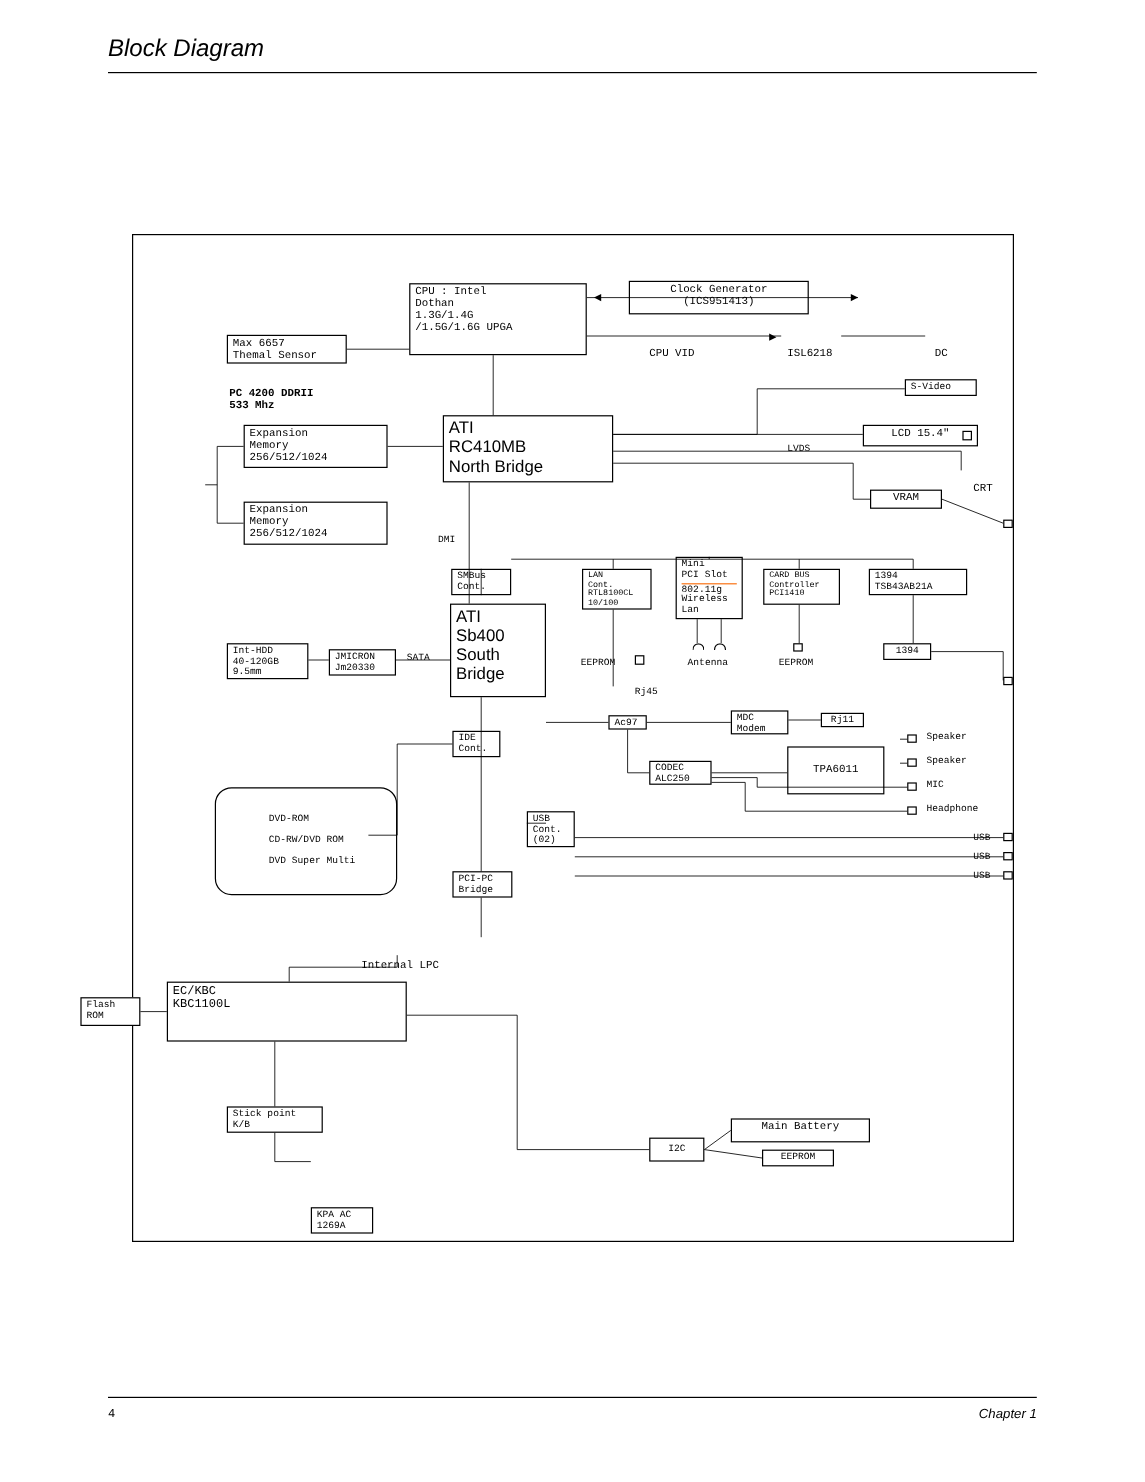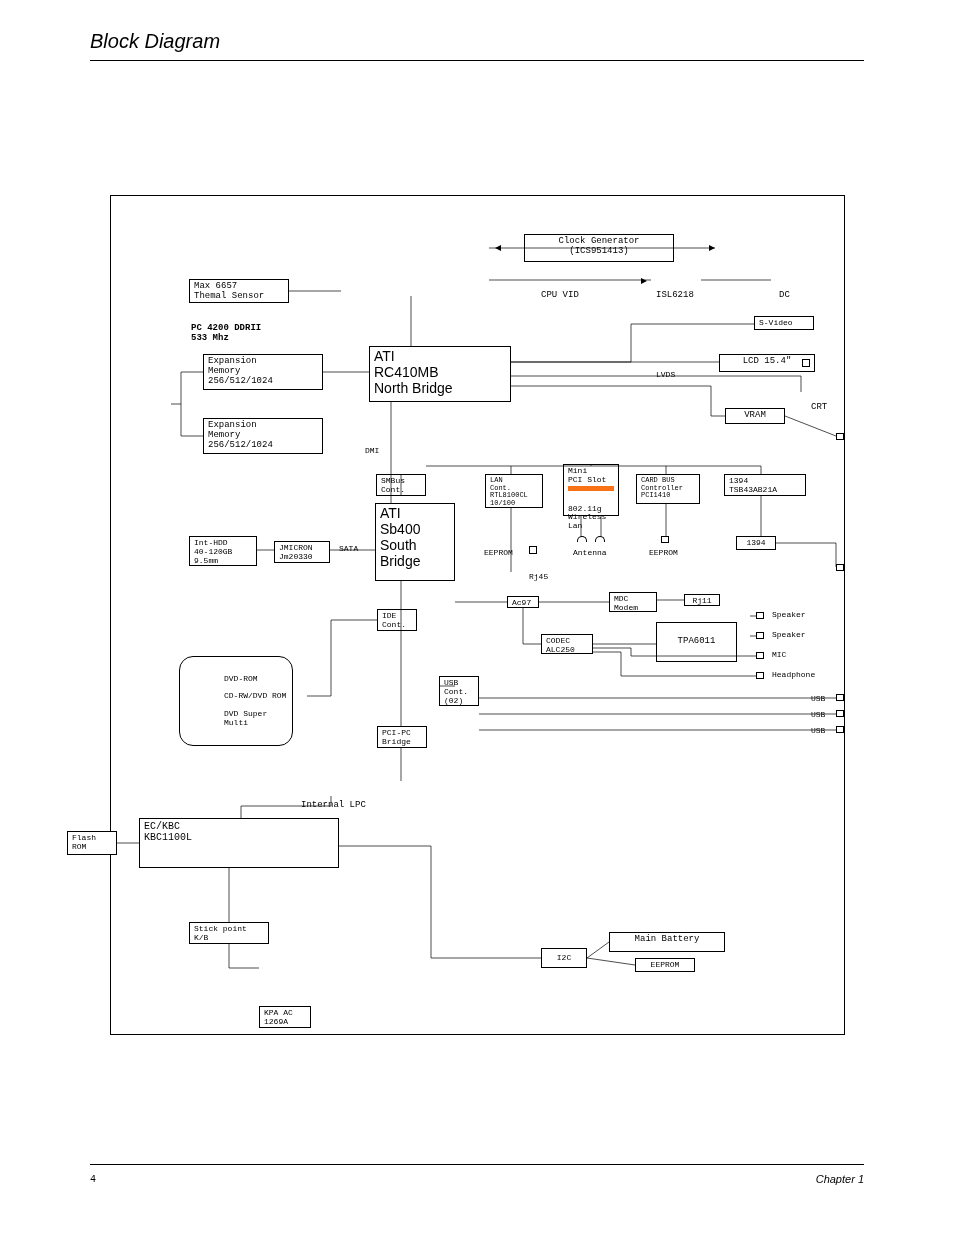--- a/index.html
+++ b/index.html
@@ -34,6 +34,12 @@
 
   <div class="diagram-frame">
 
+    <div class="box" style="left:230px; top:40px; width:148px; height:60px;">
+      <span>CPU : Intel</span><br>
+      <span>Dothan</span><br>
+      <span>1.3G/1.4G</span><br>
+      <span>/1.5G/1.6G UPGA</span>
+    </div>
 
     <div class="box" style="left:413px; top:38px; width:150px; height:28px; text-align:center;">
       <span>Clock Generator</span><br>

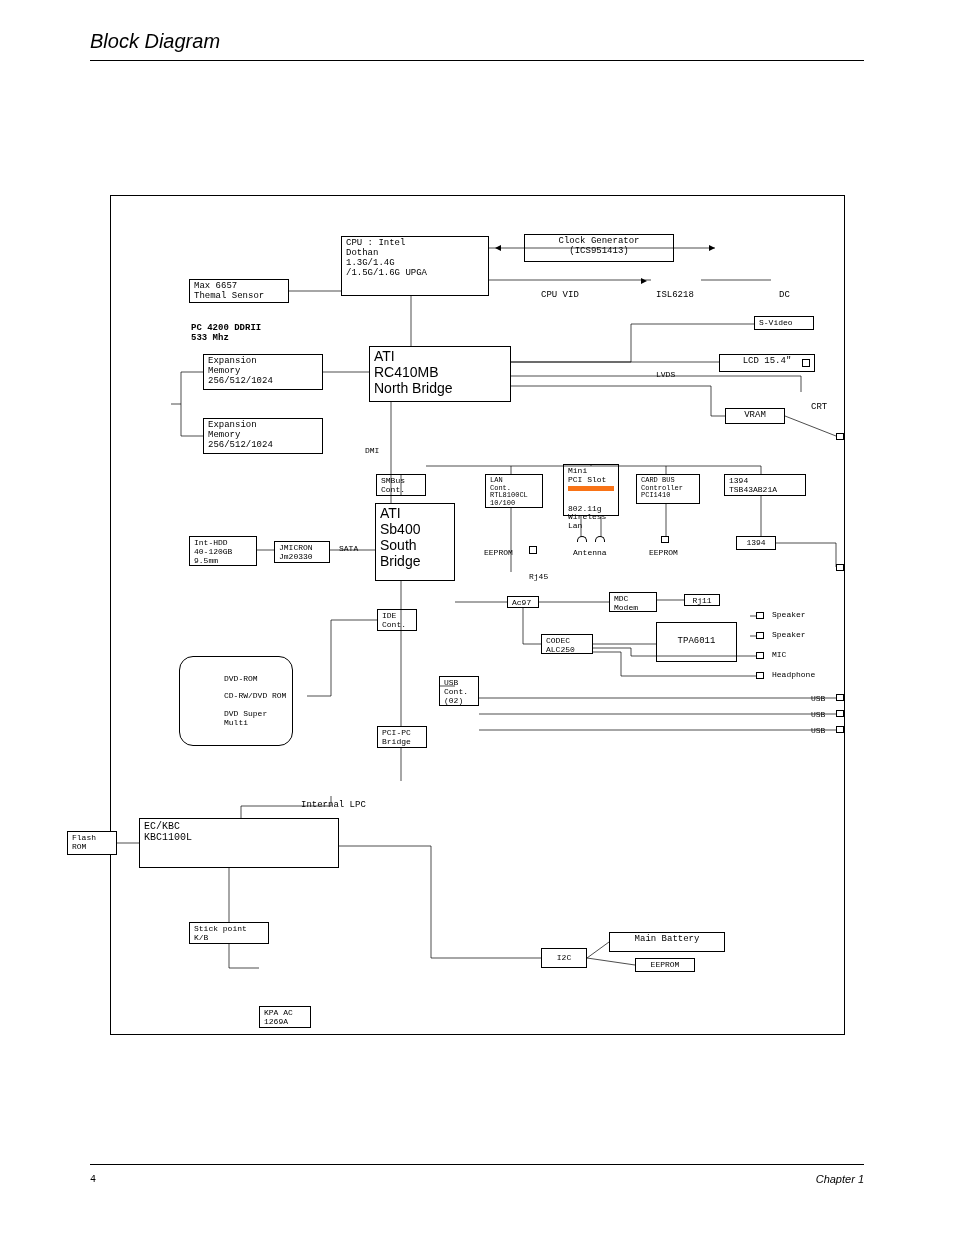--- a/index.html
+++ b/index.html
@@ -102,7 +102,7 @@
 
     <div class="box" style="left:452px; top:268px; width:56px; height:52px; font-size:8px;">
       <span>Mini</span><br><span>PCI Slot</span>
-      <div style="border-top:5px solid #f97316; margin-top:1px; padding-top:14px;">
+      <div style="border-top:1px solid #f97316; margin-top:1px; padding-top:1px;">
         <span>802.11g</span><br><span>Wireless</span><br><span>Lan</span>
       </div>
     </div>

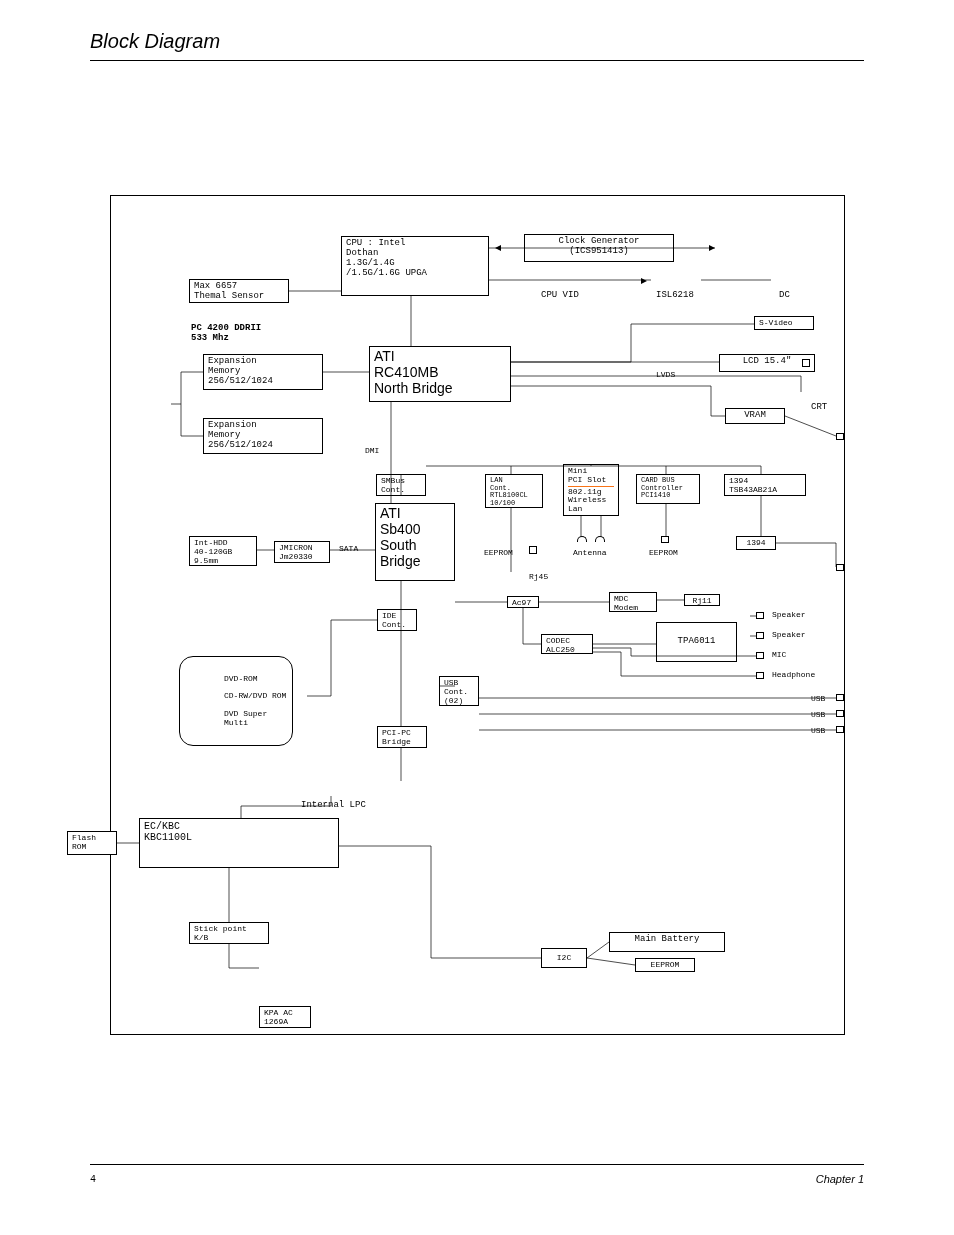--- a/index.html
+++ b/index.html
@@ -188,7 +188,7 @@
       <span>PCI-PC</span><br><span>Bridge</span>
     </div>
 
-    <div class="box" style="left:68px; top:460px; width:114px; height:90px; font-size:8px; border-radius:14px; display:flex; flex-direction:column; justify-content:center;padding-left:44px;">
+    <div class="box" style="left:68px; top:460px; width:152px; height:90px; font-size:8px; border-radius:14px; display:flex; flex-direction:column; justify-content:center;padding-left:44px;">
       <span>DVD-ROM</span>
         <br>
         <span>CD-RW/DVD ROM</span>

